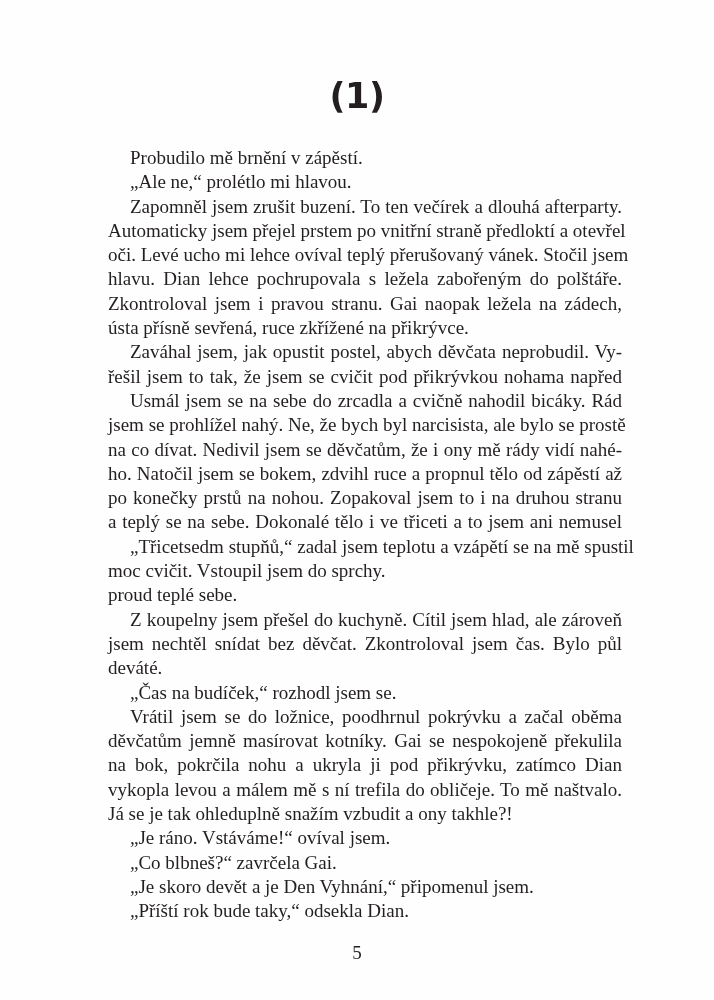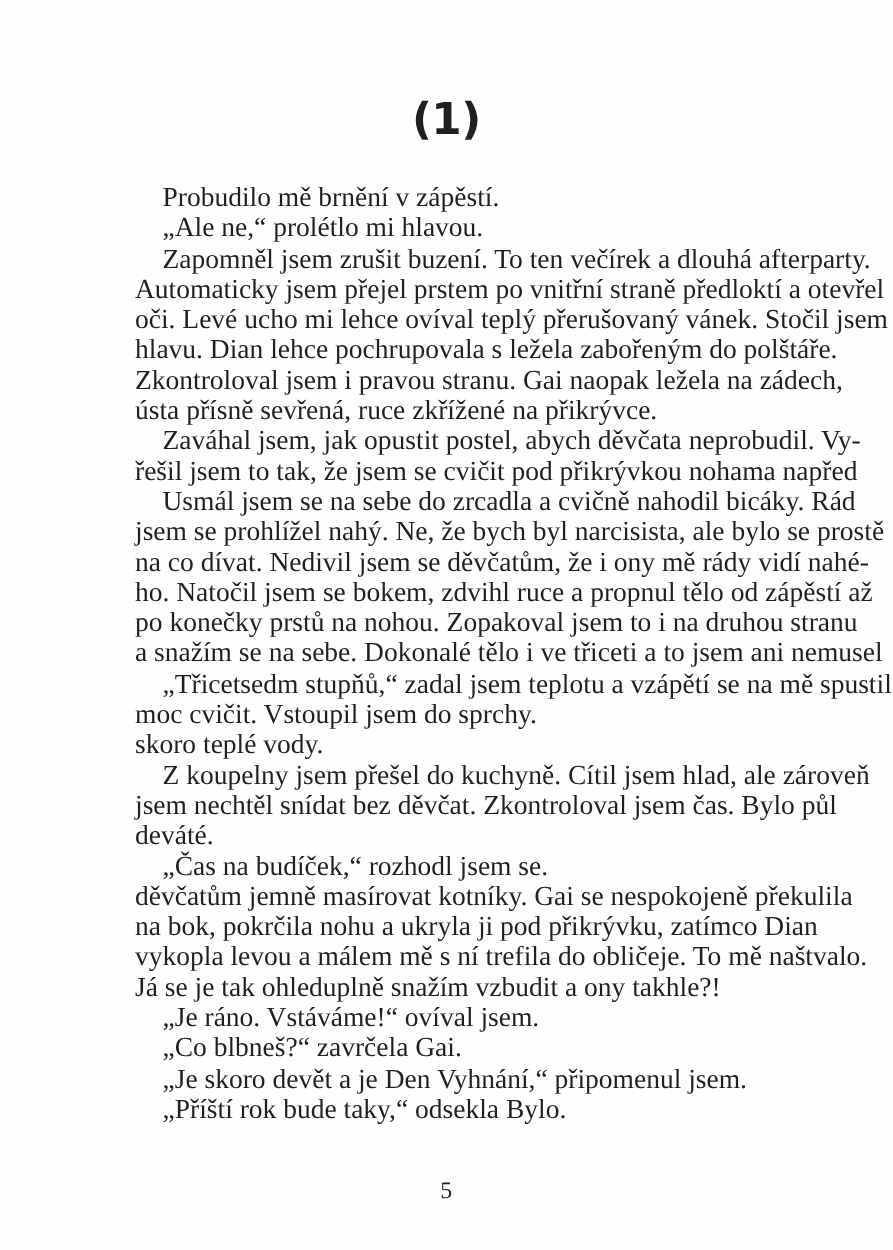--- a/index.html
+++ b/index.html
@@ -12,7 +12,7 @@
   }
   .body-text {
     position: absolute; left: 108px; width: 514px; top: 146px;
-    font-family: "Liberation Serif", serif; font-size: 22px; line-height: 24.3px;
+    font-family: "Liberation Serif", serif; font-size: 19px; line-height: 24.3px;
   }
   .line {
     display: block; height: 24.3px; white-space: nowrap;

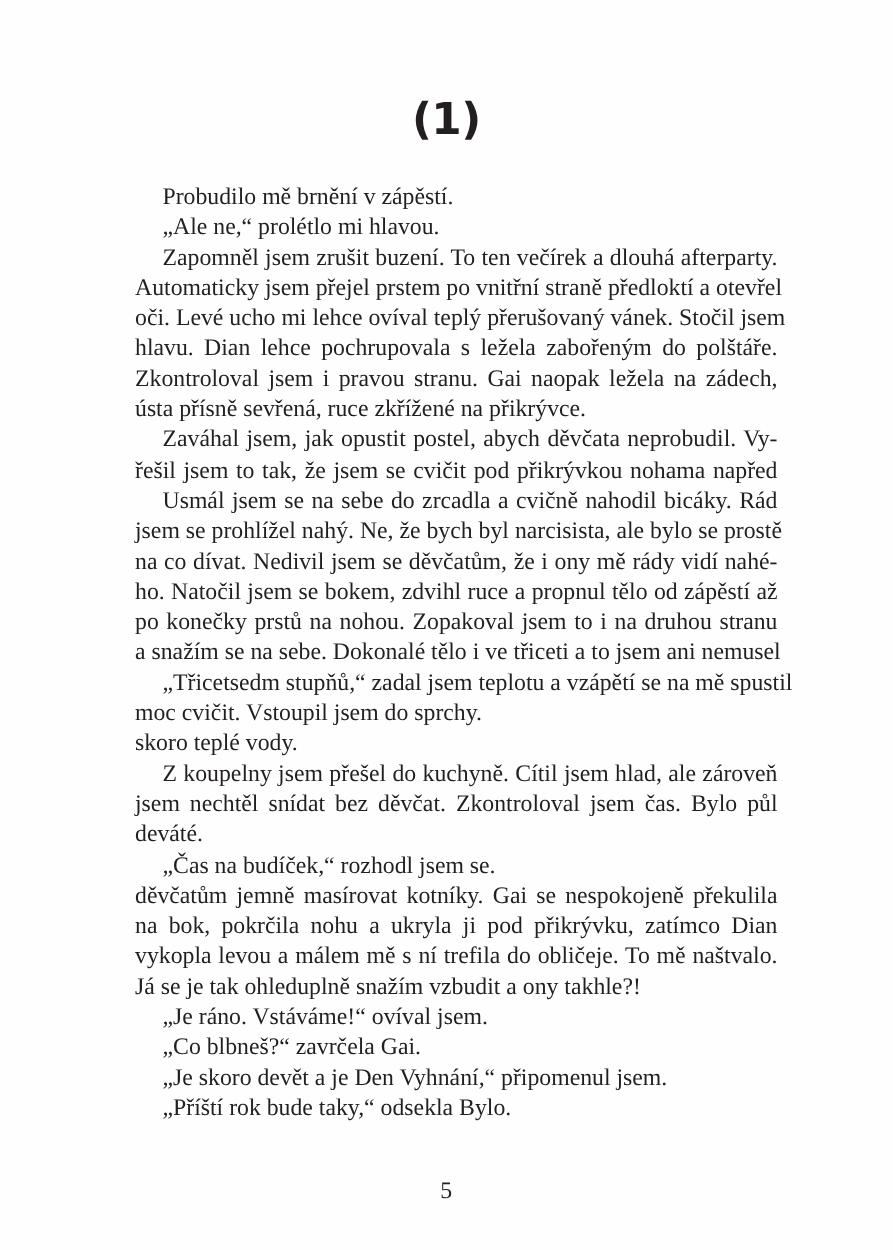--- a/index.html
+++ b/index.html
@@ -46,7 +46,7 @@
       <span class="line">na co dívat. Nedivil jsem se děvčatům, že i ony mě rády vidí nahé-</span>
       <span class="line">ho. Natočil jsem se bokem, zdvihl ruce a propnul tělo od zápěstí až</span>
       <span class="line">po konečky prstů na nohou. Zopakoval jsem to i na druhou stranu</span>
-      <span class="line">a snažím se na sebe. Dokonalé tělo i ve třiceti a to jsem ani nemusel</span>
+      <span class="line">a teplý se na sebe. Dokonalé tělo i ve třiceti a to jsem ani nemusel</span>
       <span class="line indent">„Třicetsedm stupňů,“ zadal jsem teplotu a vzápětí se na mě spustil</span>
       <span class="line last">moc cvičit. Vstoupil jsem do sprchy.</span>
       <span class="line last">skoro teplé vody.</span>

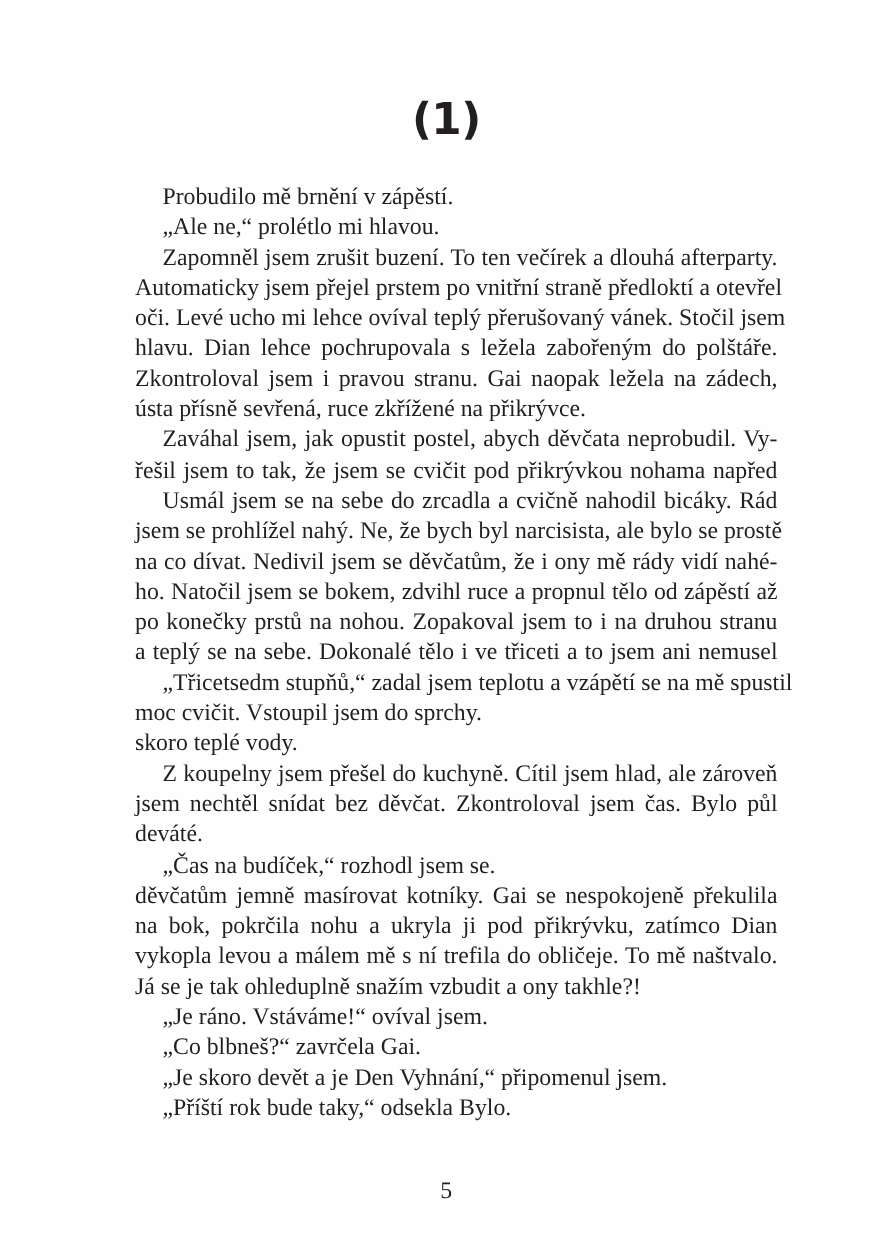--- a/index.html
+++ b/index.html
@@ -49,7 +49,7 @@
       <span class="line">a teplý se na sebe. Dokonalé tělo i ve třiceti a to jsem ani nemusel</span>
       <span class="line indent">„Třicetsedm stupňů,“ zadal jsem teplotu a vzápětí se na mě spustil</span>
       <span class="line last">moc cvičit. Vstoupil jsem do sprchy.</span>
-      <span class="line last">skoro teplé vody.</span>
+      <span class="line last">proud teplé sebe.</span>
       <span class="line indent">Z koupelny jsem přešel do kuchyně. Cítil jsem hlad, ale zároveň</span>
       <span class="line">jsem nechtěl snídat bez děvčat. Zkontroloval jsem čas. Bylo půl</span>
       <span class="line last">deváté.</span>

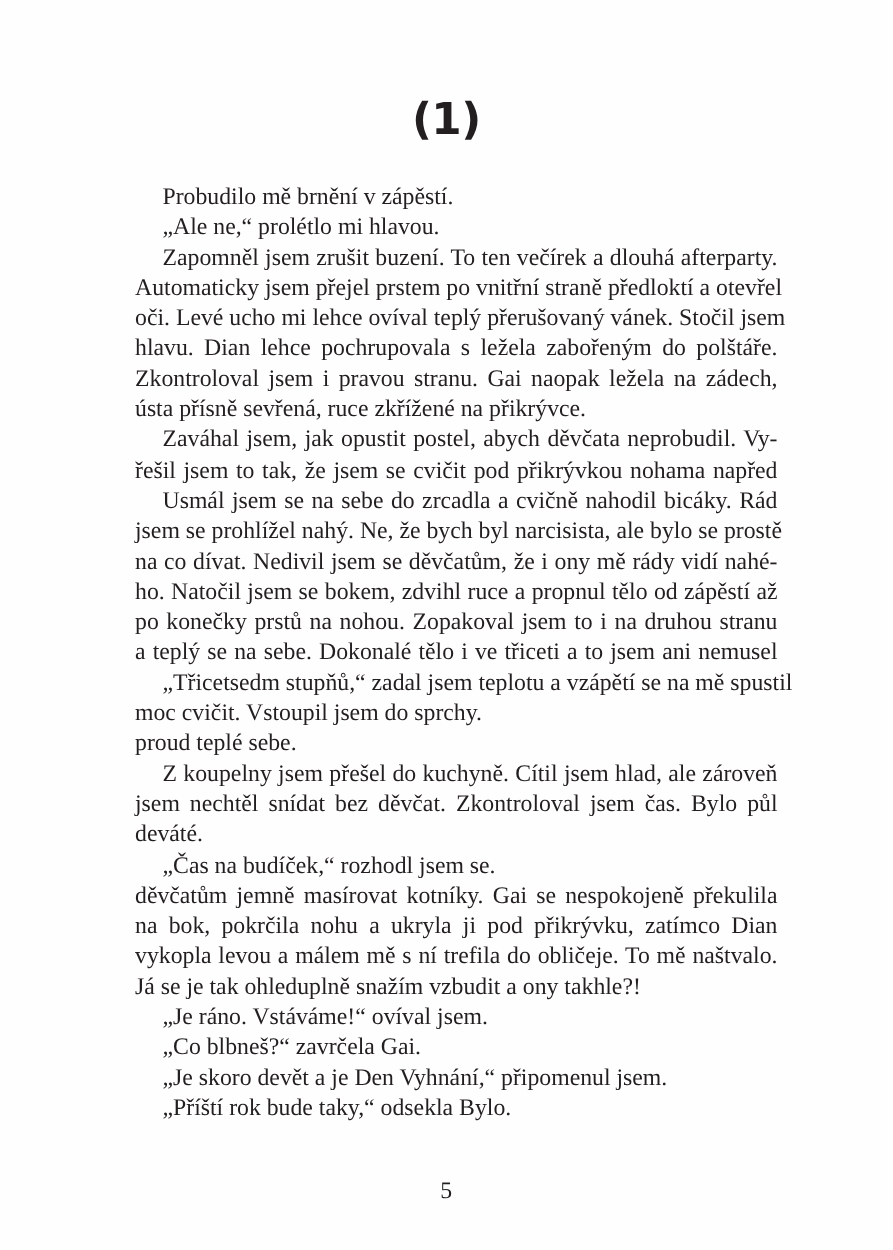--- a/index.html
+++ b/index.html
@@ -54,6 +54,7 @@
       <span class="line">jsem nechtěl snídat bez děvčat. Zkontroloval jsem čas. Bylo půl</span>
       <span class="line last">deváté.</span>
       <span class="line indent last">„Čas na budíček,“ rozhodl jsem se.</span>
+      <span class="line indent">Vrátil jsem se do ložnice, poodhrnul pokrývku a začal oběma</span>
       <span class="line">děvčatům jemně masírovat kotníky. Gai se nespokojeně překulila</span>
       <span class="line">na bok, pokrčila nohu a ukryla ji pod přikrývku, zatímco Dian</span>
       <span class="line">vykopla levou a málem mě s ní trefila do obličeje. To mě naštvalo.</span>

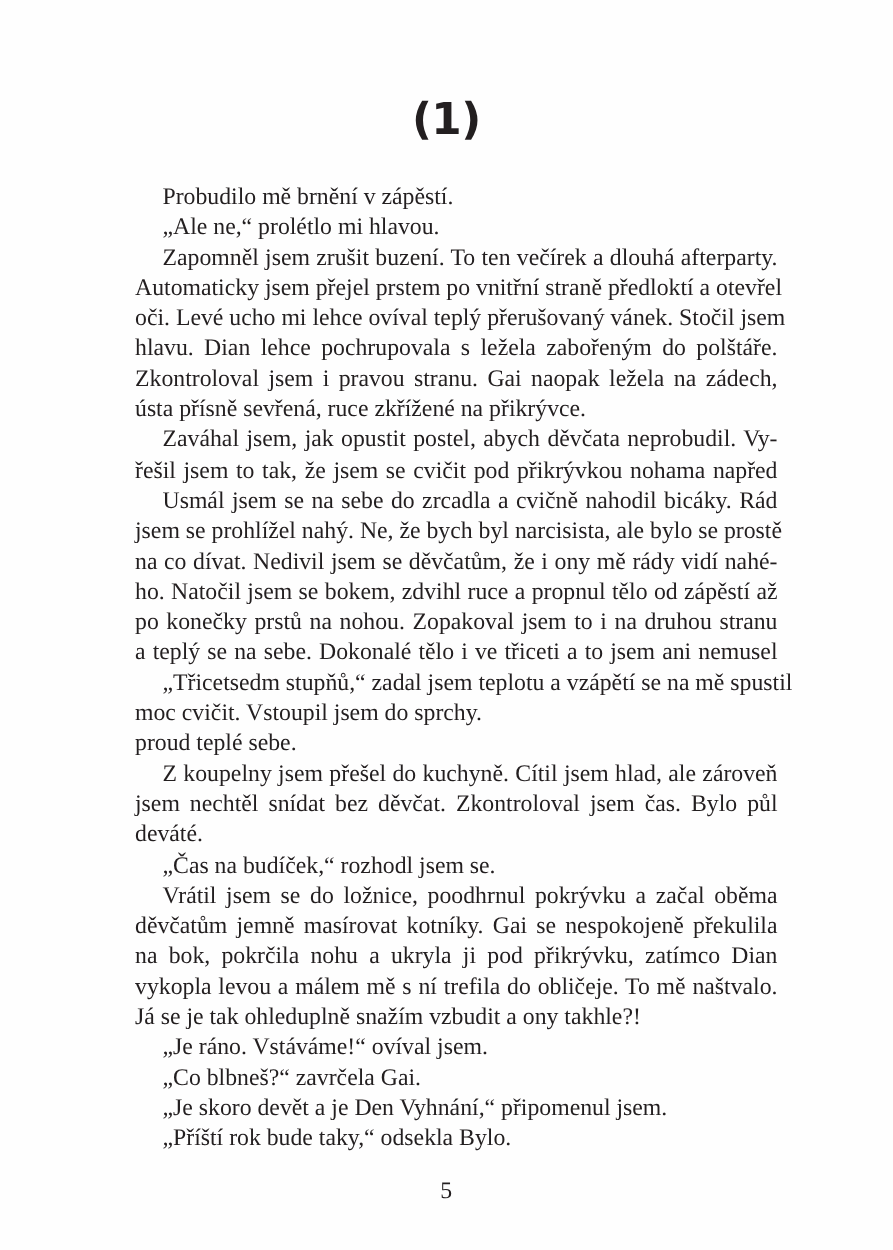--- a/index.html
+++ b/index.html
@@ -62,7 +62,7 @@
       <span class="line indent last">„Je ráno. Vstáváme!“ ovíval jsem.</span>
       <span class="line indent last">„Co blbneš?“ zavrčela Gai.</span>
       <span class="line indent last">„Je skoro devět a je Den Vyhnání,“ připomenul jsem.</span>
-      <span class="line indent last">„Příští rok bude taky,“ odsekla Bylo.</span>
+      <span class="line indent last">„Příští rok bude taky,“ odsekla Dian.</span>
     </div>
   <div class="page-number">5</div>
 </div>

